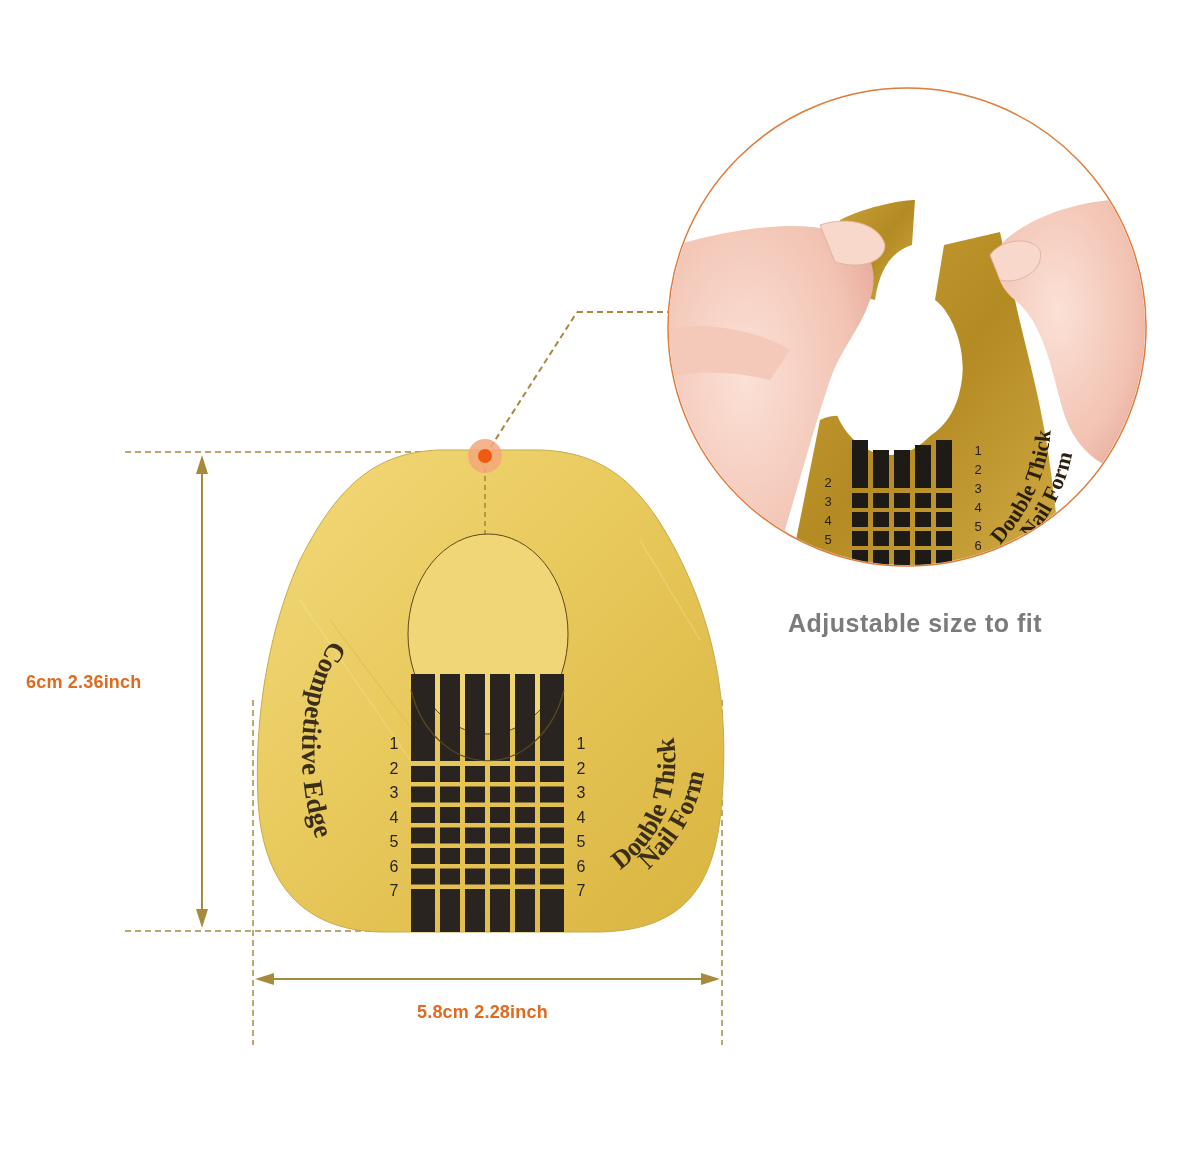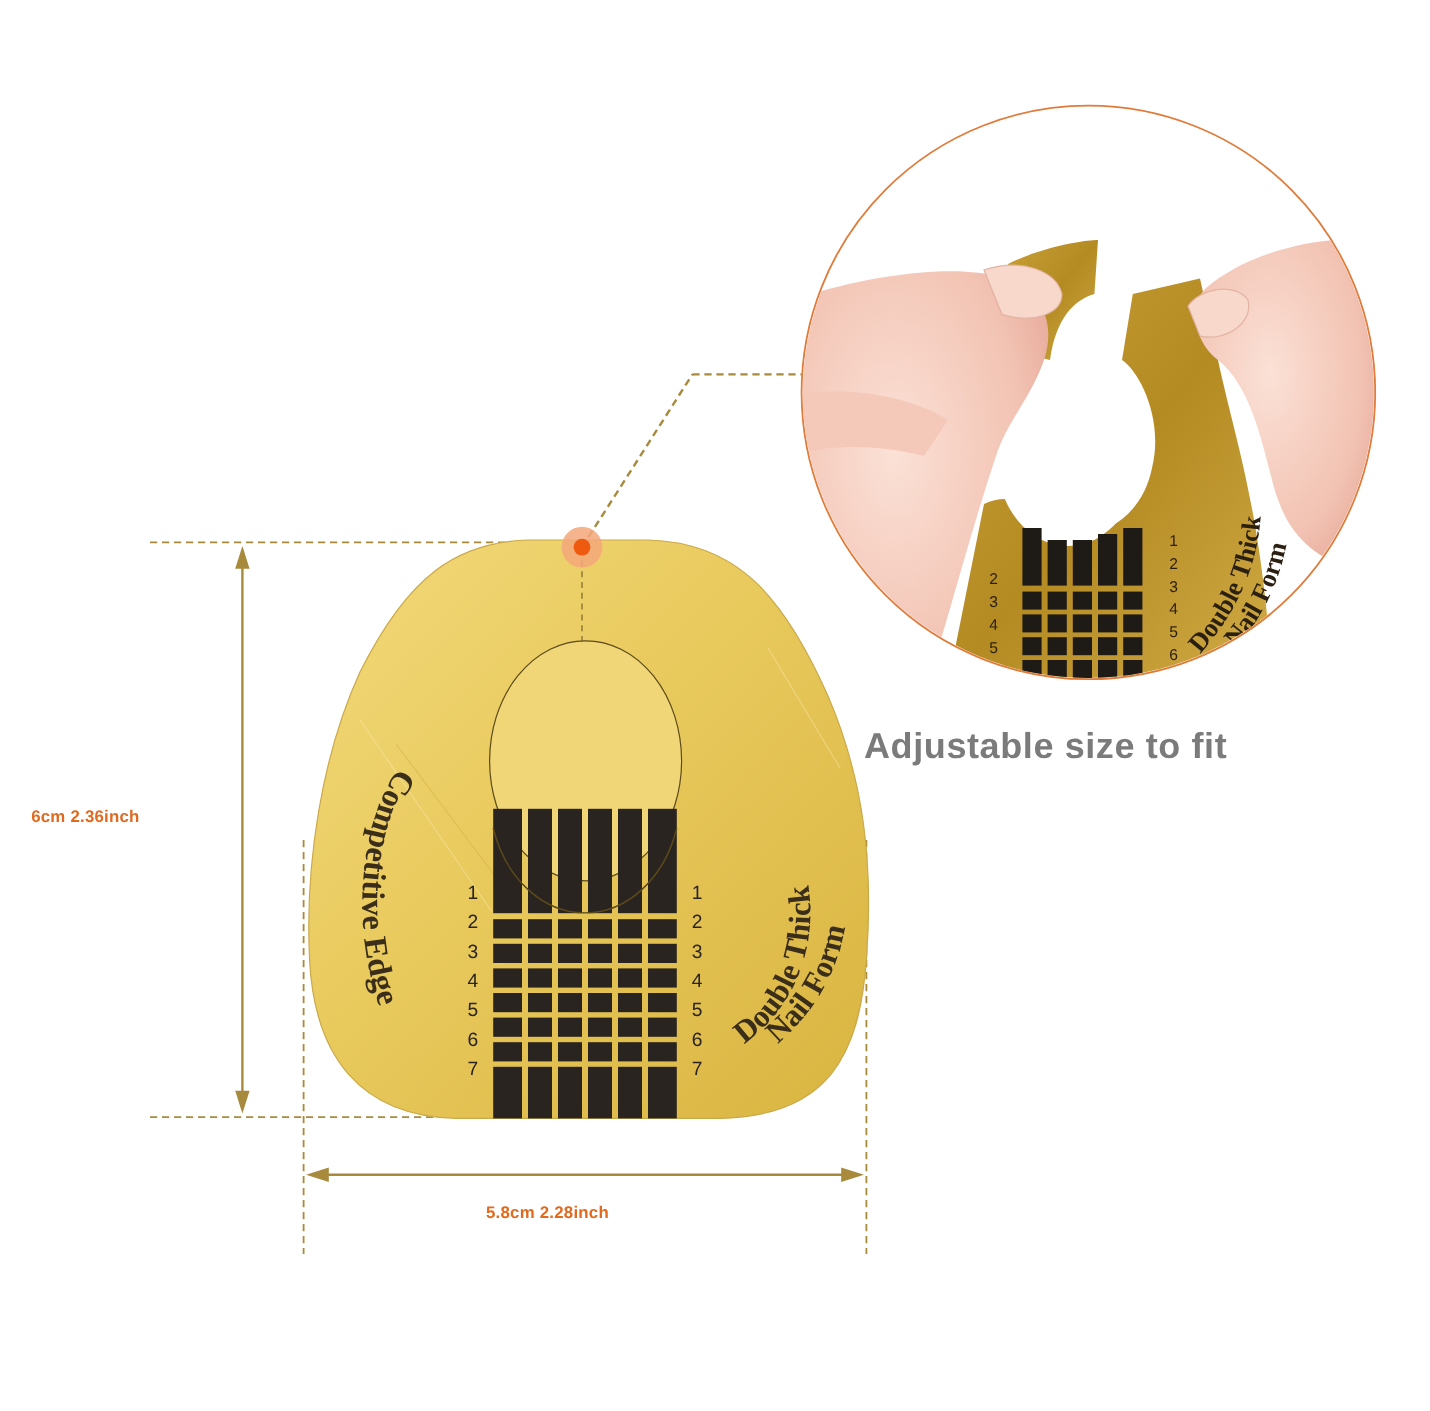--- a/index.html
+++ b/index.html
@@ -6,7 +6,7 @@
   body { width: 1192px; height: 1176px; position: relative; overflow: hidden; font-family: "Liberation Sans", sans-serif; }
   .abs { position: absolute; }
   .dim-label { color: #e06a1f; font-weight: bold; font-size: 14px; letter-spacing: 0.2px; font-family: "Liberation Sans", sans-serif; }
-  .caption { color: #7b7b7b; font-weight: bold; font-size: 30px; line-height: 38px; letter-spacing: 0.5px; font-family: "Liberation Sans", sans-serif; }
+  .caption { color: #7b7b7b; font-weight: bold; font-size: 25px; text-align: center; line-height: 38px; letter-spacing: 0.5px; font-family: "Liberation Sans", sans-serif; }
   svg text.serif { font-family: "Liberation Serif", serif; font-weight: bold; }
 </style>
 </head>

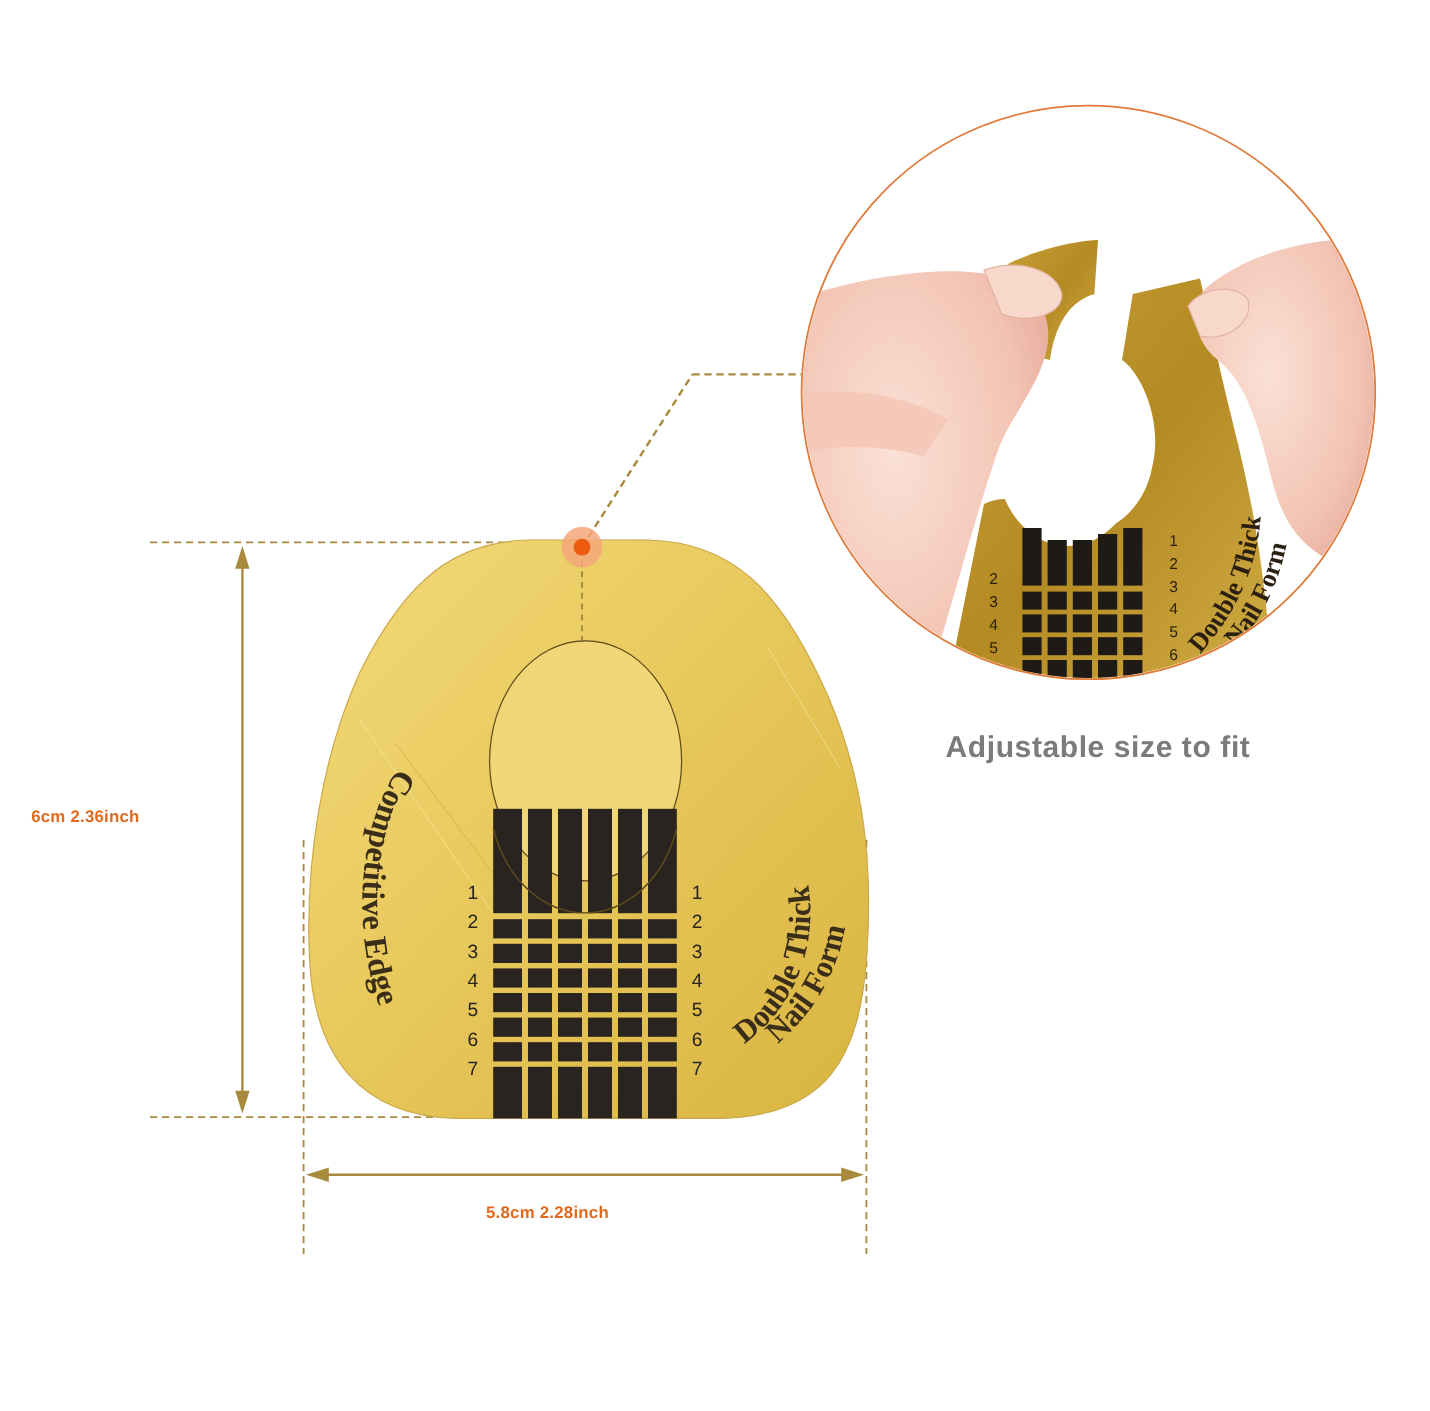--- a/index.html
+++ b/index.html
@@ -5,7 +5,7 @@
   html, body { margin: 0; padding: 0; background: #ffffff; }
   body { width: 1192px; height: 1176px; position: relative; overflow: hidden; font-family: "Liberation Sans", sans-serif; }
   .abs { position: absolute; }
-  .dim-label { color: #e06a1f; font-weight: bold; font-size: 14px; letter-spacing: 0.2px; font-family: "Liberation Sans", sans-serif; }
+  .dim-label { color: #e06a1f; font-weight: bold; font-size: 18px; letter-spacing: 0.2px; font-family: "Liberation Sans", sans-serif; }
   .caption { color: #7b7b7b; font-weight: bold; font-size: 25px; text-align: center; line-height: 38px; letter-spacing: 0.5px; font-family: "Liberation Sans", sans-serif; }
   svg text.serif { font-family: "Liberation Serif", serif; font-weight: bold; }
 </style>

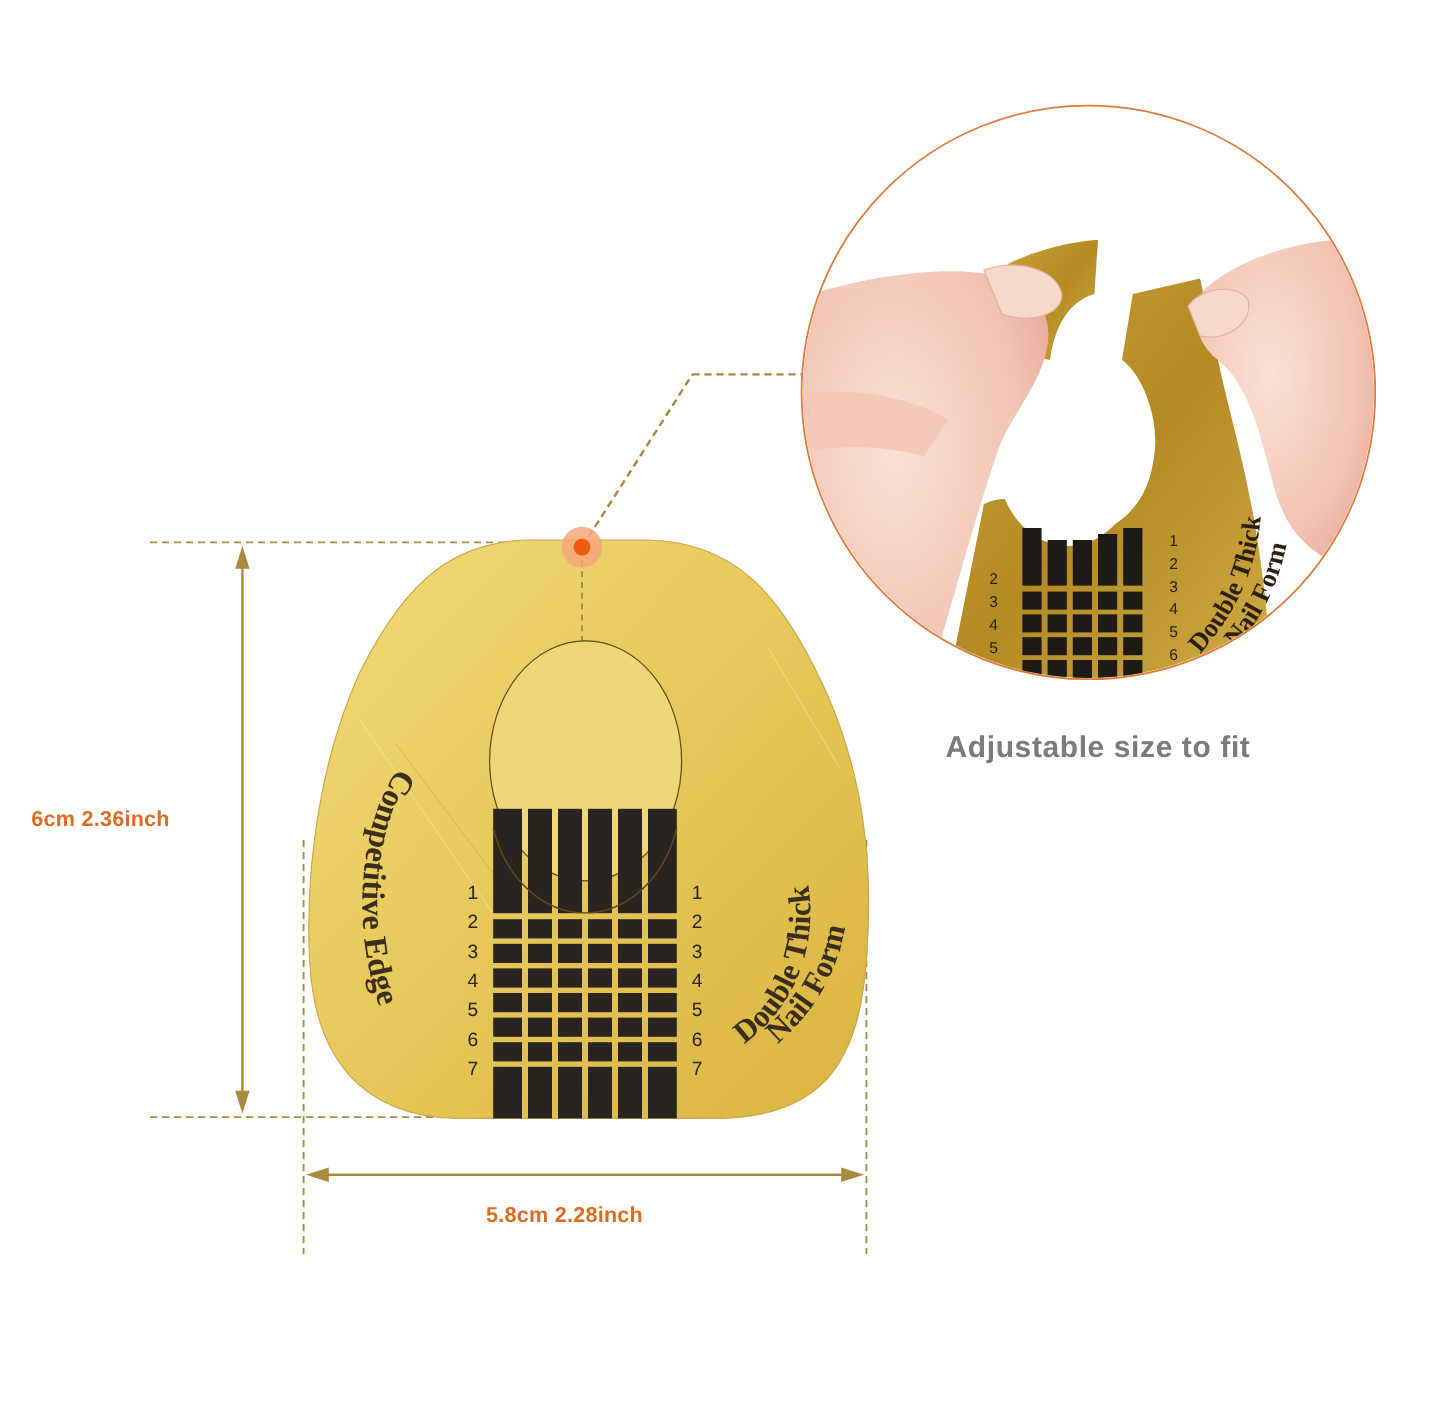--- a/index.html
+++ b/index.html
@@ -230,7 +230,7 @@
 </svg>
 
 <div class="abs dim-label" style="left:26px; top:672px;">6cm 2.36inch</div>
-<div class="abs dim-label" style="left:405px; top:1002px;">5.8cm 2.28inch</div>
+<div class="abs dim-label" style="left:417px; top:1002px;">5.8cm 2.28inch</div>
 <div class="abs caption" style="left:720px; top:604px; width:390px;">
   <div>Adjustable size to fit</div>
 </div>

